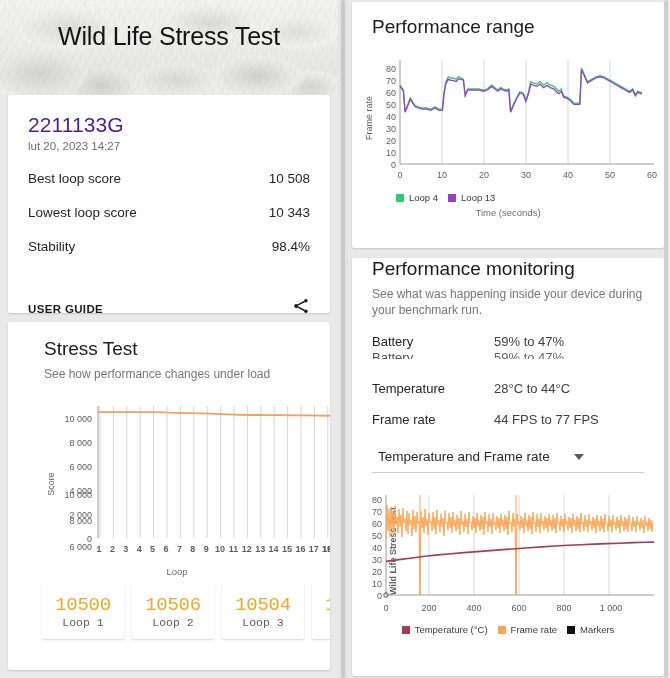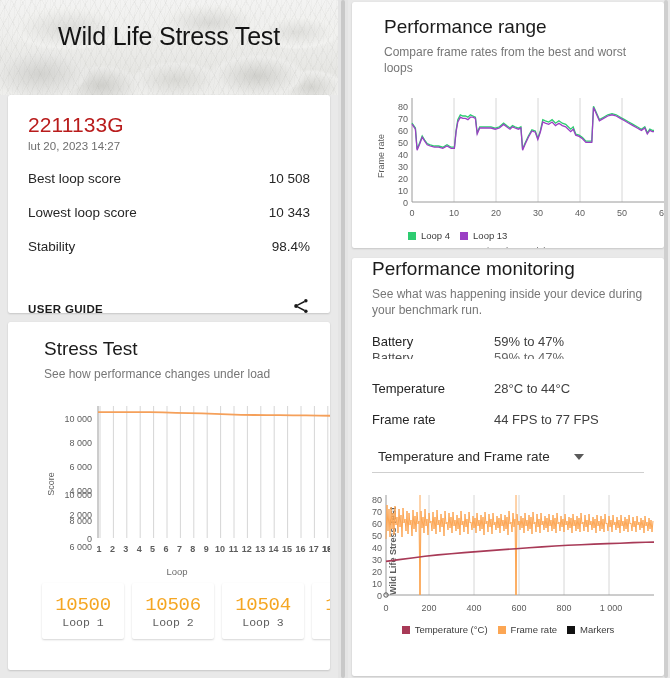--- a/index.html
+++ b/index.html
@@ -84,7 +84,7 @@
   .loop-name { font-size:11.5px; color:#5e5e5e; margin-top:0; }
 
   
-  .card-range { position:absolute; left:4px; top:2px; width:312px; height:246px; padding:14px 0 0 12px; overflow:hidden;}
+  .card-range { position:absolute; left:4px; top:2px; width:312px; height:246px; padding:14px 0 0 0; overflow:hidden;}
   .card-mon   { position:absolute; left:4px; top:258px; width:312px; height:418px; padding:0 0 0 0; overflow:hidden;}
 
   .stat-row { display:flex; margin-top:16px; padding:0 20px; font-size:13px;}

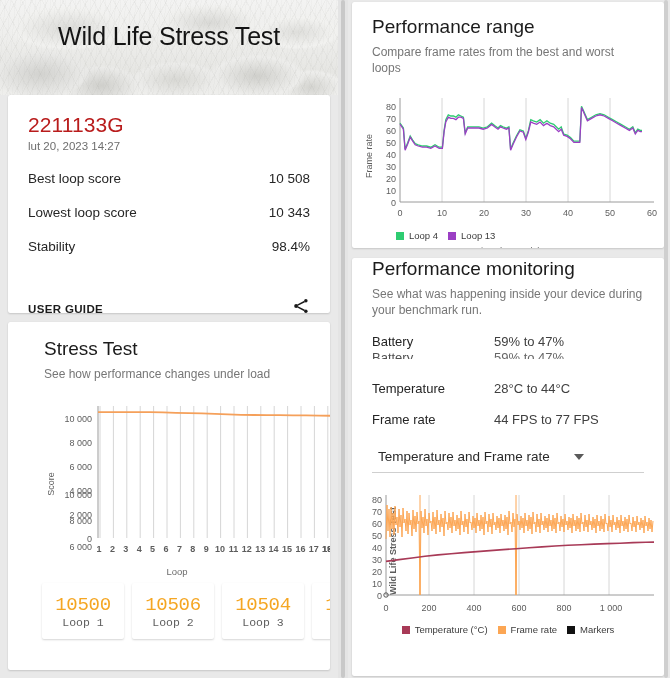--- a/index.html
+++ b/index.html
@@ -255,7 +255,6 @@
 
     <div class="card card-range">
       <div class="sec-title">Performance range</div>
-      <div class="sec-sub">Compare frame rates from the best and worst loops</div>
 
       <div class="chart-box">
         <svg width="312" height="140" viewBox="0 0 312 140">

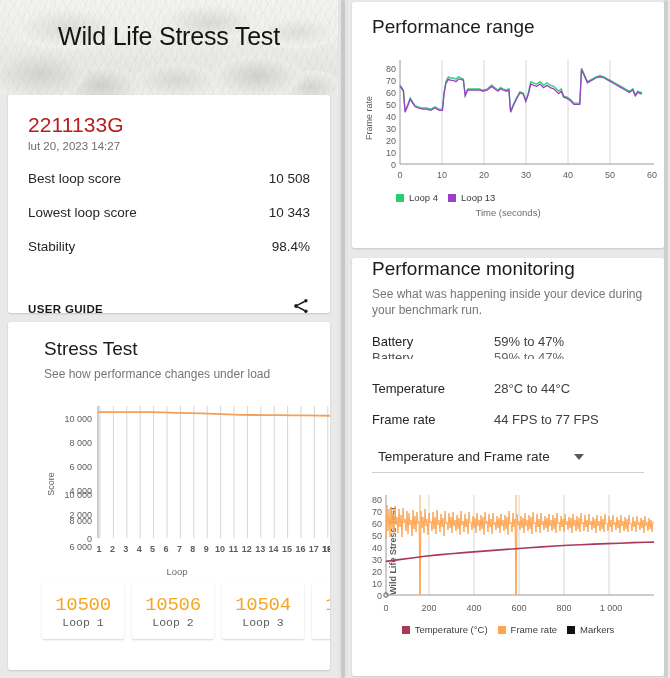--- a/index.html
+++ b/index.html
@@ -54,7 +54,7 @@
     box-shadow:0 1px 2px rgba(0,0,0,.14), 0 0 1px rgba(0,0,0,.10);
   }
   .card-summary { position:absolute; left:8px; top:95px; width:322px; padding:18px 20px 0 20px; height:218px; z-index:3;}
-  .run-id { font-size:21px; color:#b91c1c; font-weight:400; letter-spacing:.1px; }
+  .run-id { font-size:21px; color:#4c1d95; font-weight:400; letter-spacing:.1px; }
   .run-date { font-size:11.5px; color:#6e6e6e; margin-top:3px; }
 
   .kv { display:flex; justify-content:space-between; align-items:baseline; margin-top:19px; }

